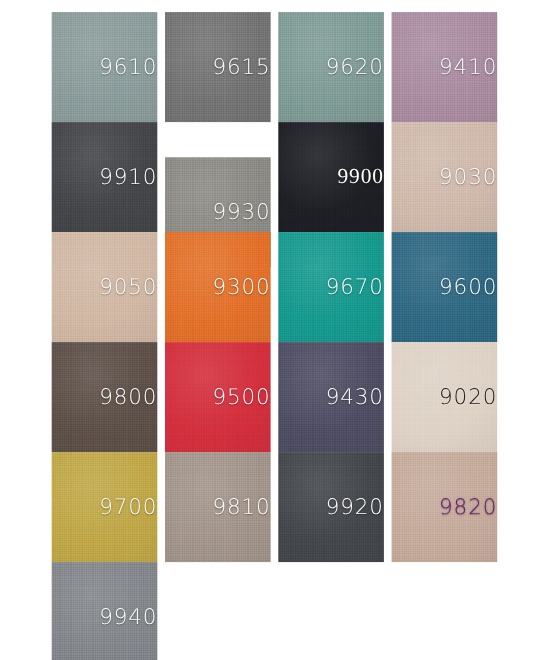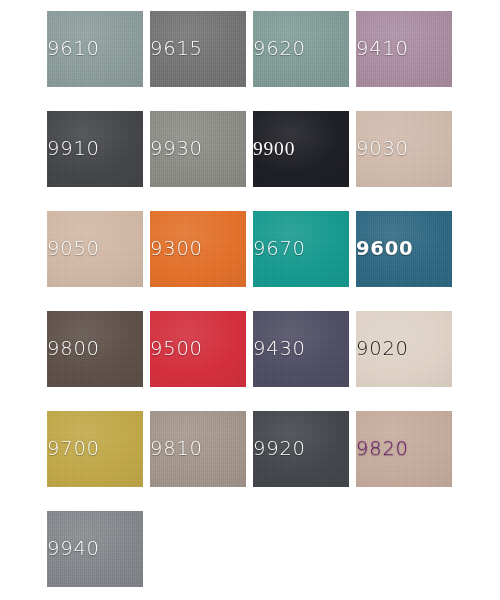--- a/index.html
+++ b/index.html
@@ -34,10 +34,10 @@
   .swatch {
     position: relative;
     width: 100%;
-    height: 76px;
+    height: 100px;
     display: flex;
     align-items: center;
-    justify-content: flex-start;
+    justify-content: flex-end;
     box-sizing: border-box;
     overflow: hidden;
     isolation: isolate;

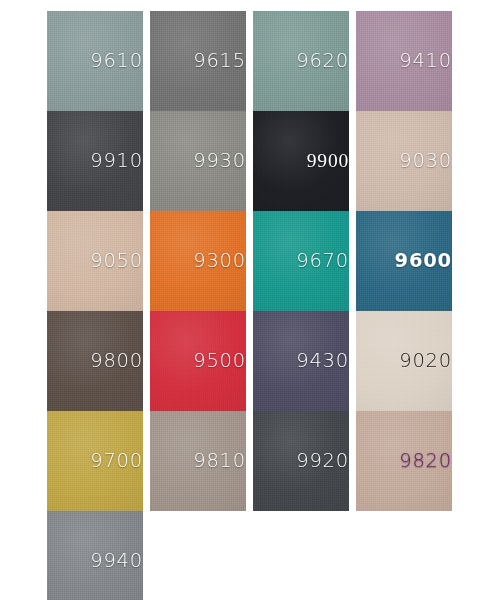--- a/index.html
+++ b/index.html
@@ -124,7 +124,7 @@
       <span class="vignette"></span>
       <span class="code" style="color: rgb(255, 255, 255);">9910</span>
     </div>
-    <div class="swatch" style="background-color: rgb(139, 138, 132);">
+    <div class="swatch" style="background-color: rgb(139, 138, 132); margin-top: 32px;">
       <span class="texture"></span>
       <span class="vignette"></span>
       <span class="code" style="color: rgb(255, 255, 255);">9930</span>

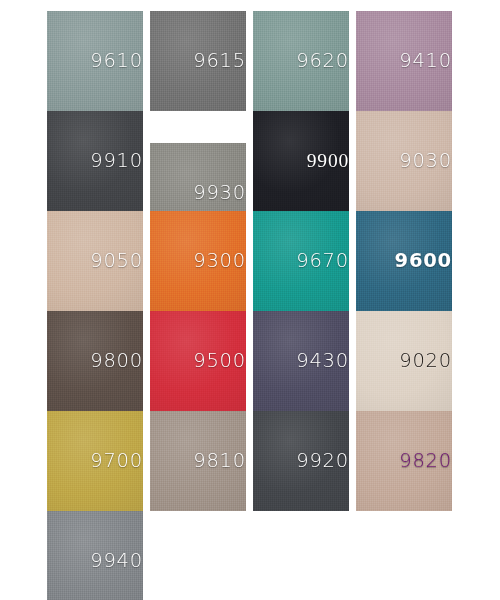--- a/index.html
+++ b/index.html
@@ -157,7 +157,7 @@
     <div class="swatch" style="background-color: rgb(47, 103, 129);">
       <span class="texture"></span>
       <span class="vignette"></span>
-      <span class="code" style="color: rgb(255, 255, 255); font-weight: bold;">9600</span>
+      <span class="code" style="color: rgb(255, 255, 255);">9600</span>
     </div>
     <div class="swatch" style="background-color: rgb(93, 80, 73);">
       <span class="texture"></span>

